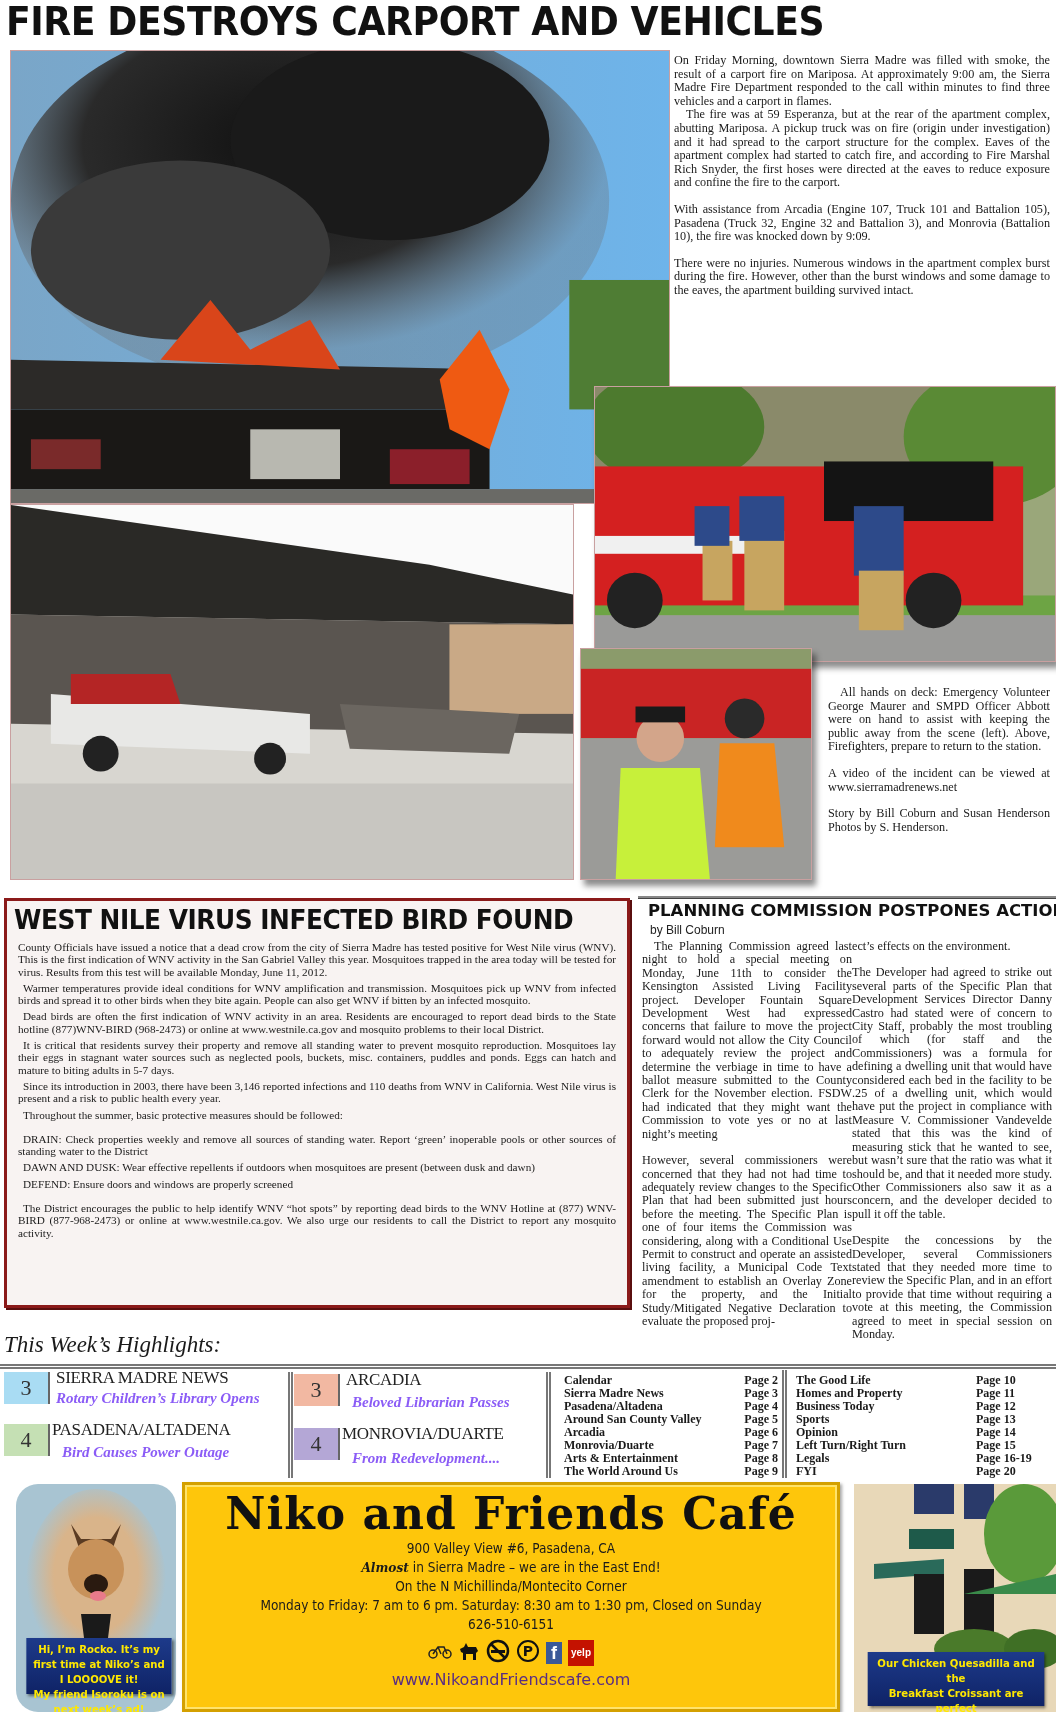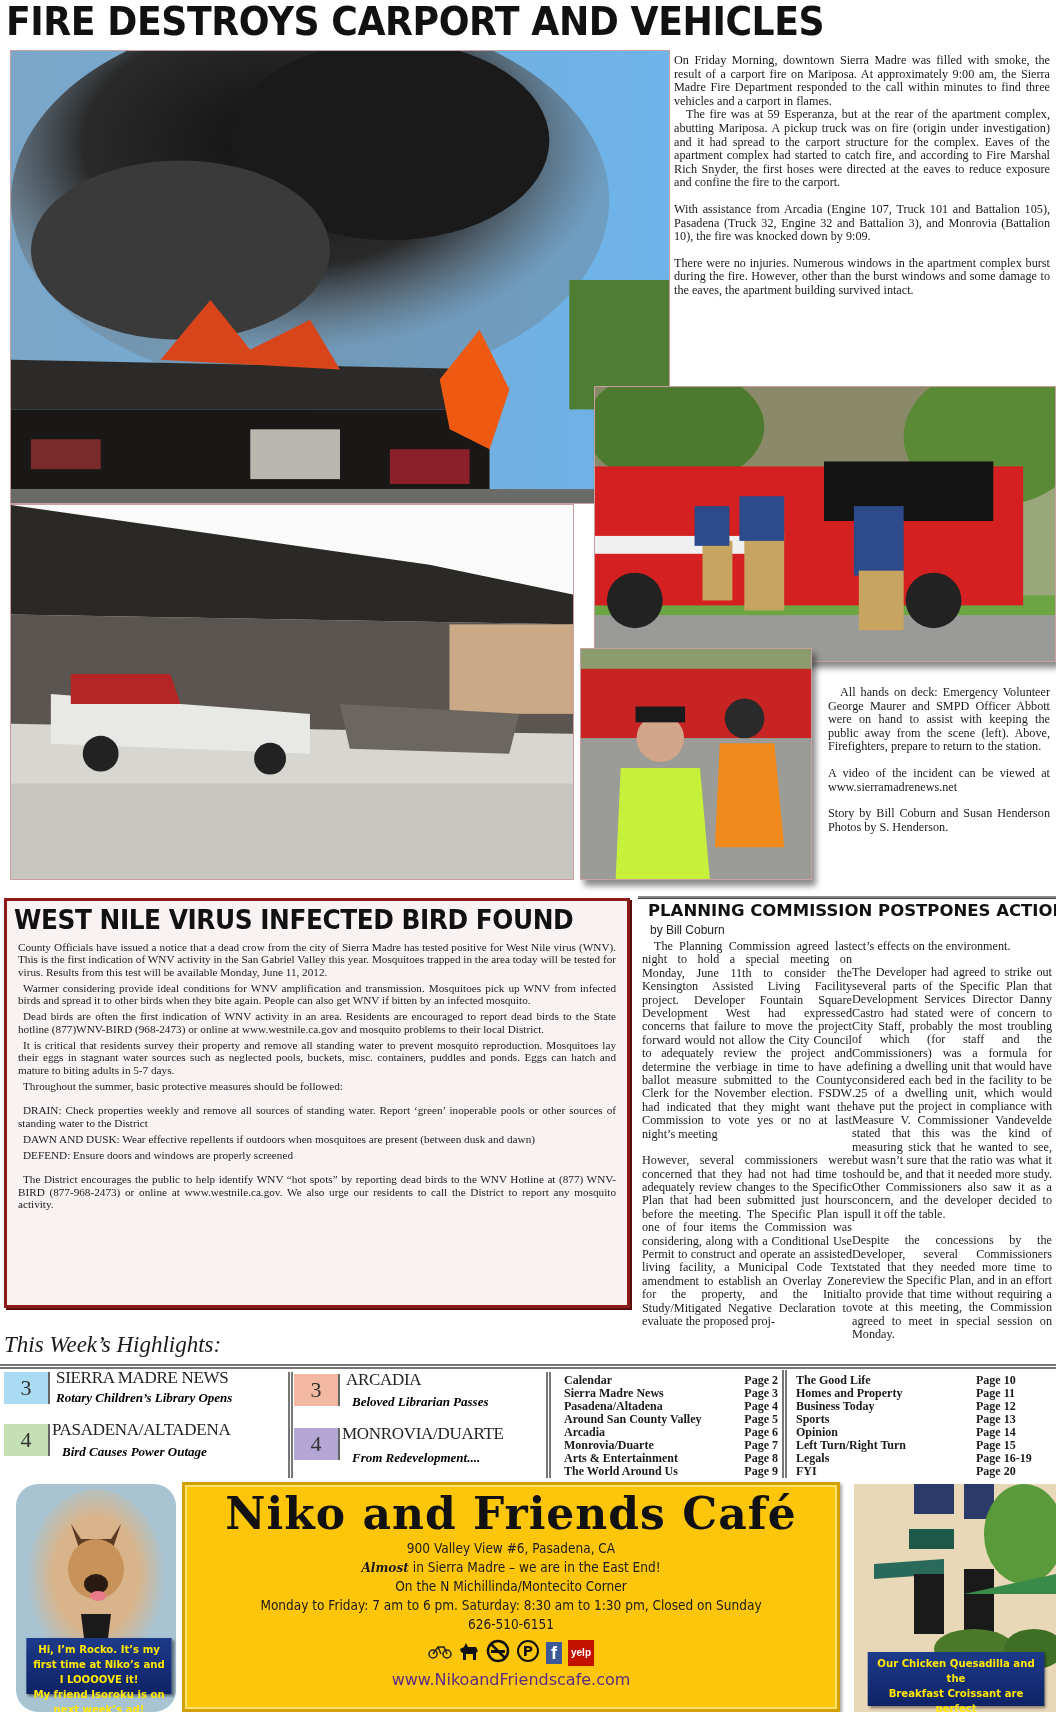--- a/index.html
+++ b/index.html
@@ -204,7 +204,7 @@
   <div class="wnv-title">WEST NILE VIRUS INFECTED BIRD FOUND</div>
   <div class="wnv-body">
     <p>County Officials have issued a notice that a  dead crow from the city of Sierra Madre has tested positive for West Nile virus (WNV).  This is the first indication of WNV activity in the San Gabriel Valley this year.  Mosquitoes trapped in the area today will be tested for virus.  Results from this test will be available Monday, June 11, 2012.</p>
-    <p class="ind">Warmer considering provide ideal conditions for WNV amplification and transmission.  Mosquitoes pick up WNV from infected birds and spread it to other birds when they bite again.  People can also get WNV if bitten by an infected mosquito.</p>
+    <p class="ind">Warmer temperatures provide ideal conditions for WNV amplification and transmission.  Mosquitoes pick up WNV from infected birds and spread it to other birds when they bite again.  People can also get WNV if bitten by an infected mosquito.</p>
     <p class="ind">Dead birds are often the first indication of WNV activity in an area.  Residents are encouraged to report dead birds to the State hotline (877)WNV-BIRD (968-2473) or online at www.westnile.ca.gov and mosquito problems to their local District.</p>
     <p class="ind">It is critical that residents survey their property and remove all standing water to prevent mosquito reproduction.  Mosquitoes lay their eggs in stagnant water sources such as neglected pools, buckets, misc. containers, puddles and ponds.  Eggs can hatch and mature to biting adults in 5-7 days.</p>
     <p class="ind">Throughout the summer, basic protective measures should be followed:</p>

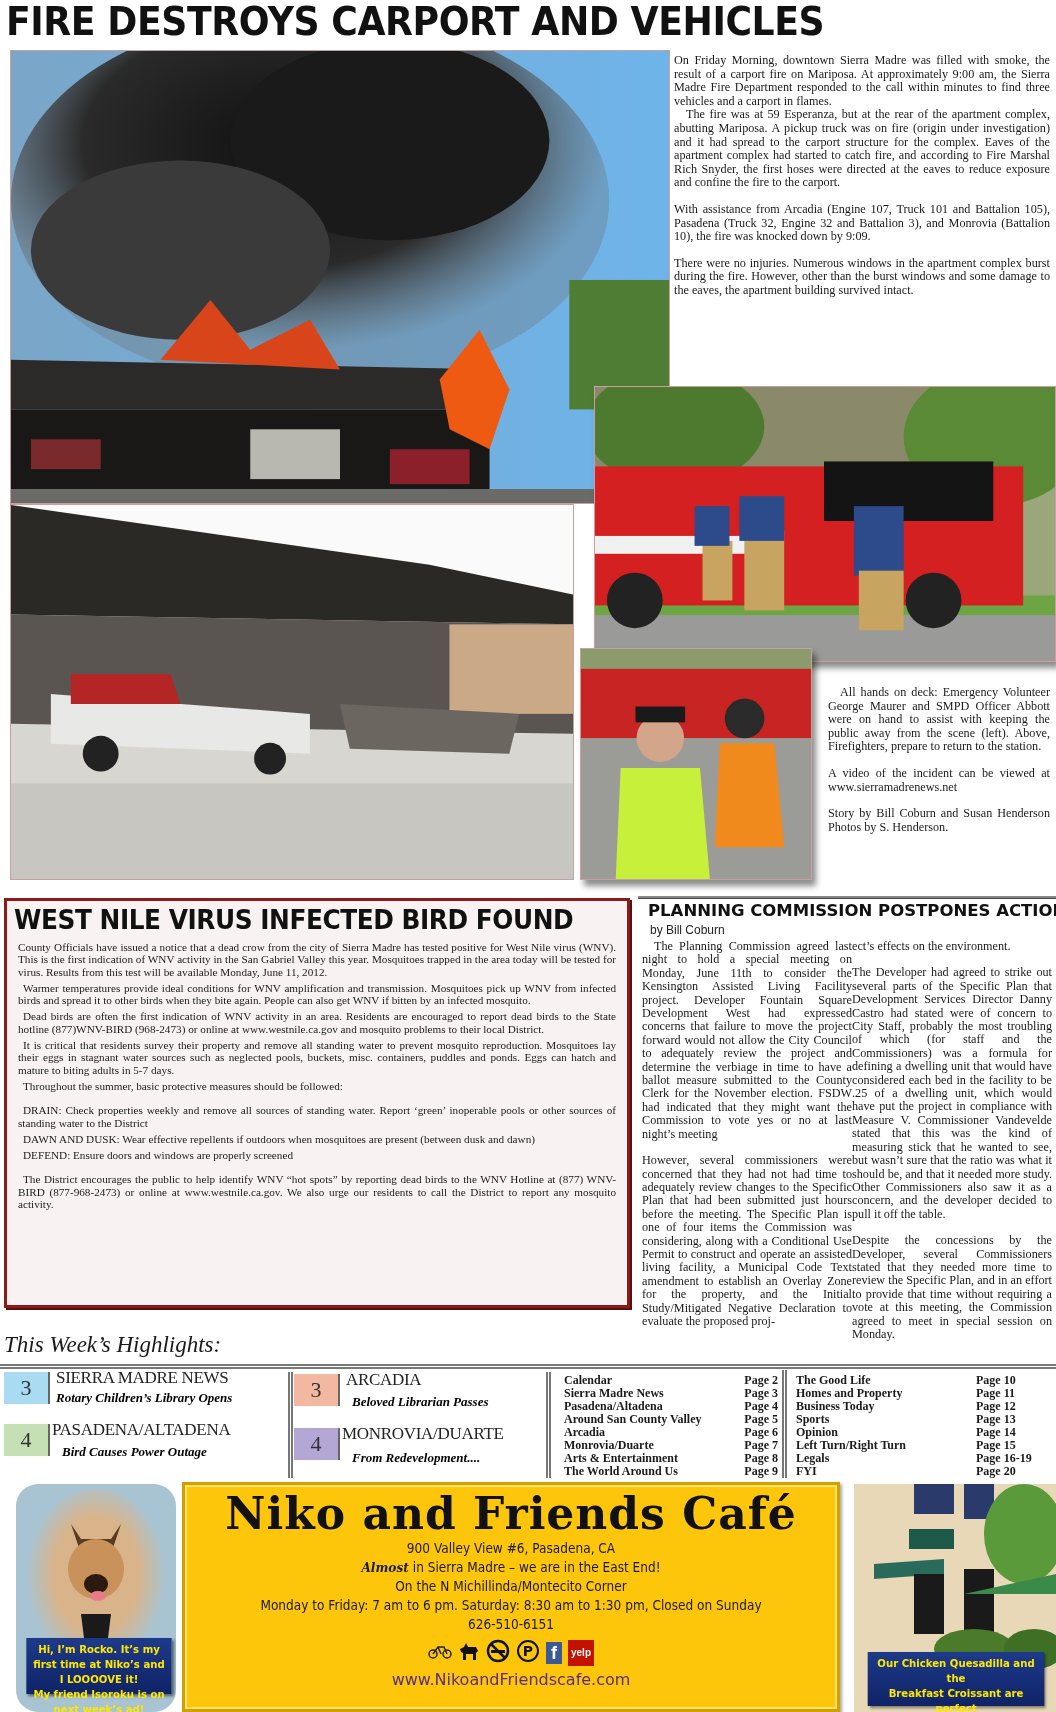--- a/index.html
+++ b/index.html
@@ -207,6 +207,7 @@
     <p class="ind">Warmer temperatures provide ideal conditions for WNV amplification and transmission.  Mosquitoes pick up WNV from infected birds and spread it to other birds when they bite again.  People can also get WNV if bitten by an infected mosquito.</p>
     <p class="ind">Dead birds are often the first indication of WNV activity in an area.  Residents are encouraged to report dead birds to the State hotline (877)WNV-BIRD (968-2473) or online at www.westnile.ca.gov and mosquito problems to their local District.</p>
     <p class="ind">It is critical that residents survey their property and remove all standing water to prevent mosquito reproduction.  Mosquitoes lay their eggs in stagnant water sources such as neglected pools, buckets, misc. containers, puddles and ponds.  Eggs can hatch and mature to biting adults in 5-7 days.</p>
+    <p class="ind">Since its introduction in 2003, there have been 3,146 reported infections and 110 deaths from WNV in California.  West Nile virus is present and a risk to public health every year.</p>
     <p class="ind">Throughout the summer, basic protective measures should be followed:</p>
     <p class="sp ind">DRAIN: Check properties weekly and remove all sources of standing water.  Report ‘green’ inoperable pools or other sources of standing water to the District</p>
     <p class="ind">DAWN AND DUSK: Wear effective repellents if outdoors when mosquitoes are present (between dusk and dawn)</p>

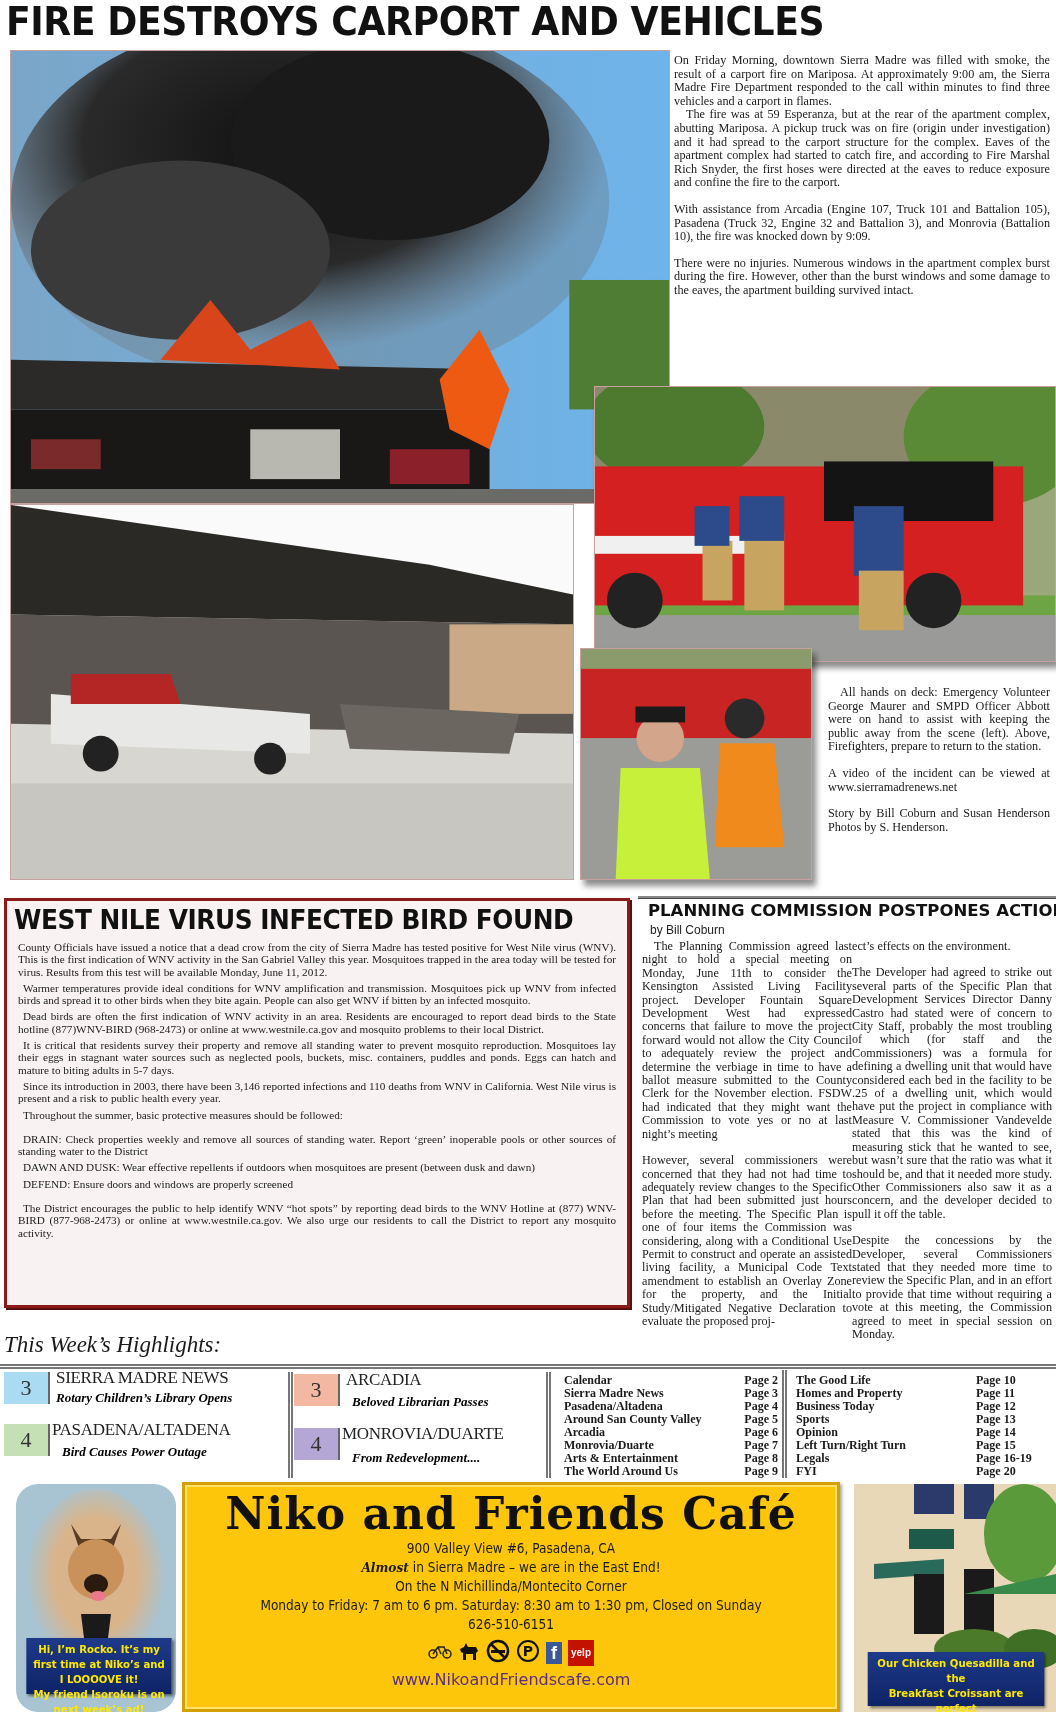--- a/index.html
+++ b/index.html
@@ -69,7 +69,7 @@
     color: #333; border-right: 2px solid #666;
   }
   .hl-sec { position: absolute; font-size: 17px; color: #222; white-space: nowrap; letter-spacing: -0.3px; }
-  .hl-story { position: absolute; font-size: 13px; font-weight: bold; font-style: italic; color: #000000; white-space: nowrap; }
+  .hl-story { position: absolute; font-size: 15px; font-weight: bold; font-style: italic; color: #8b5cf6; white-space: nowrap; }
   .vsep { position: absolute; width: 5px; border-left: 2px solid #777; border-right: 2px solid #777; }
 
   .toc { position: absolute; font-size: 12px; line-height: 13px; font-weight: bold; color: #1a1a1a; }

